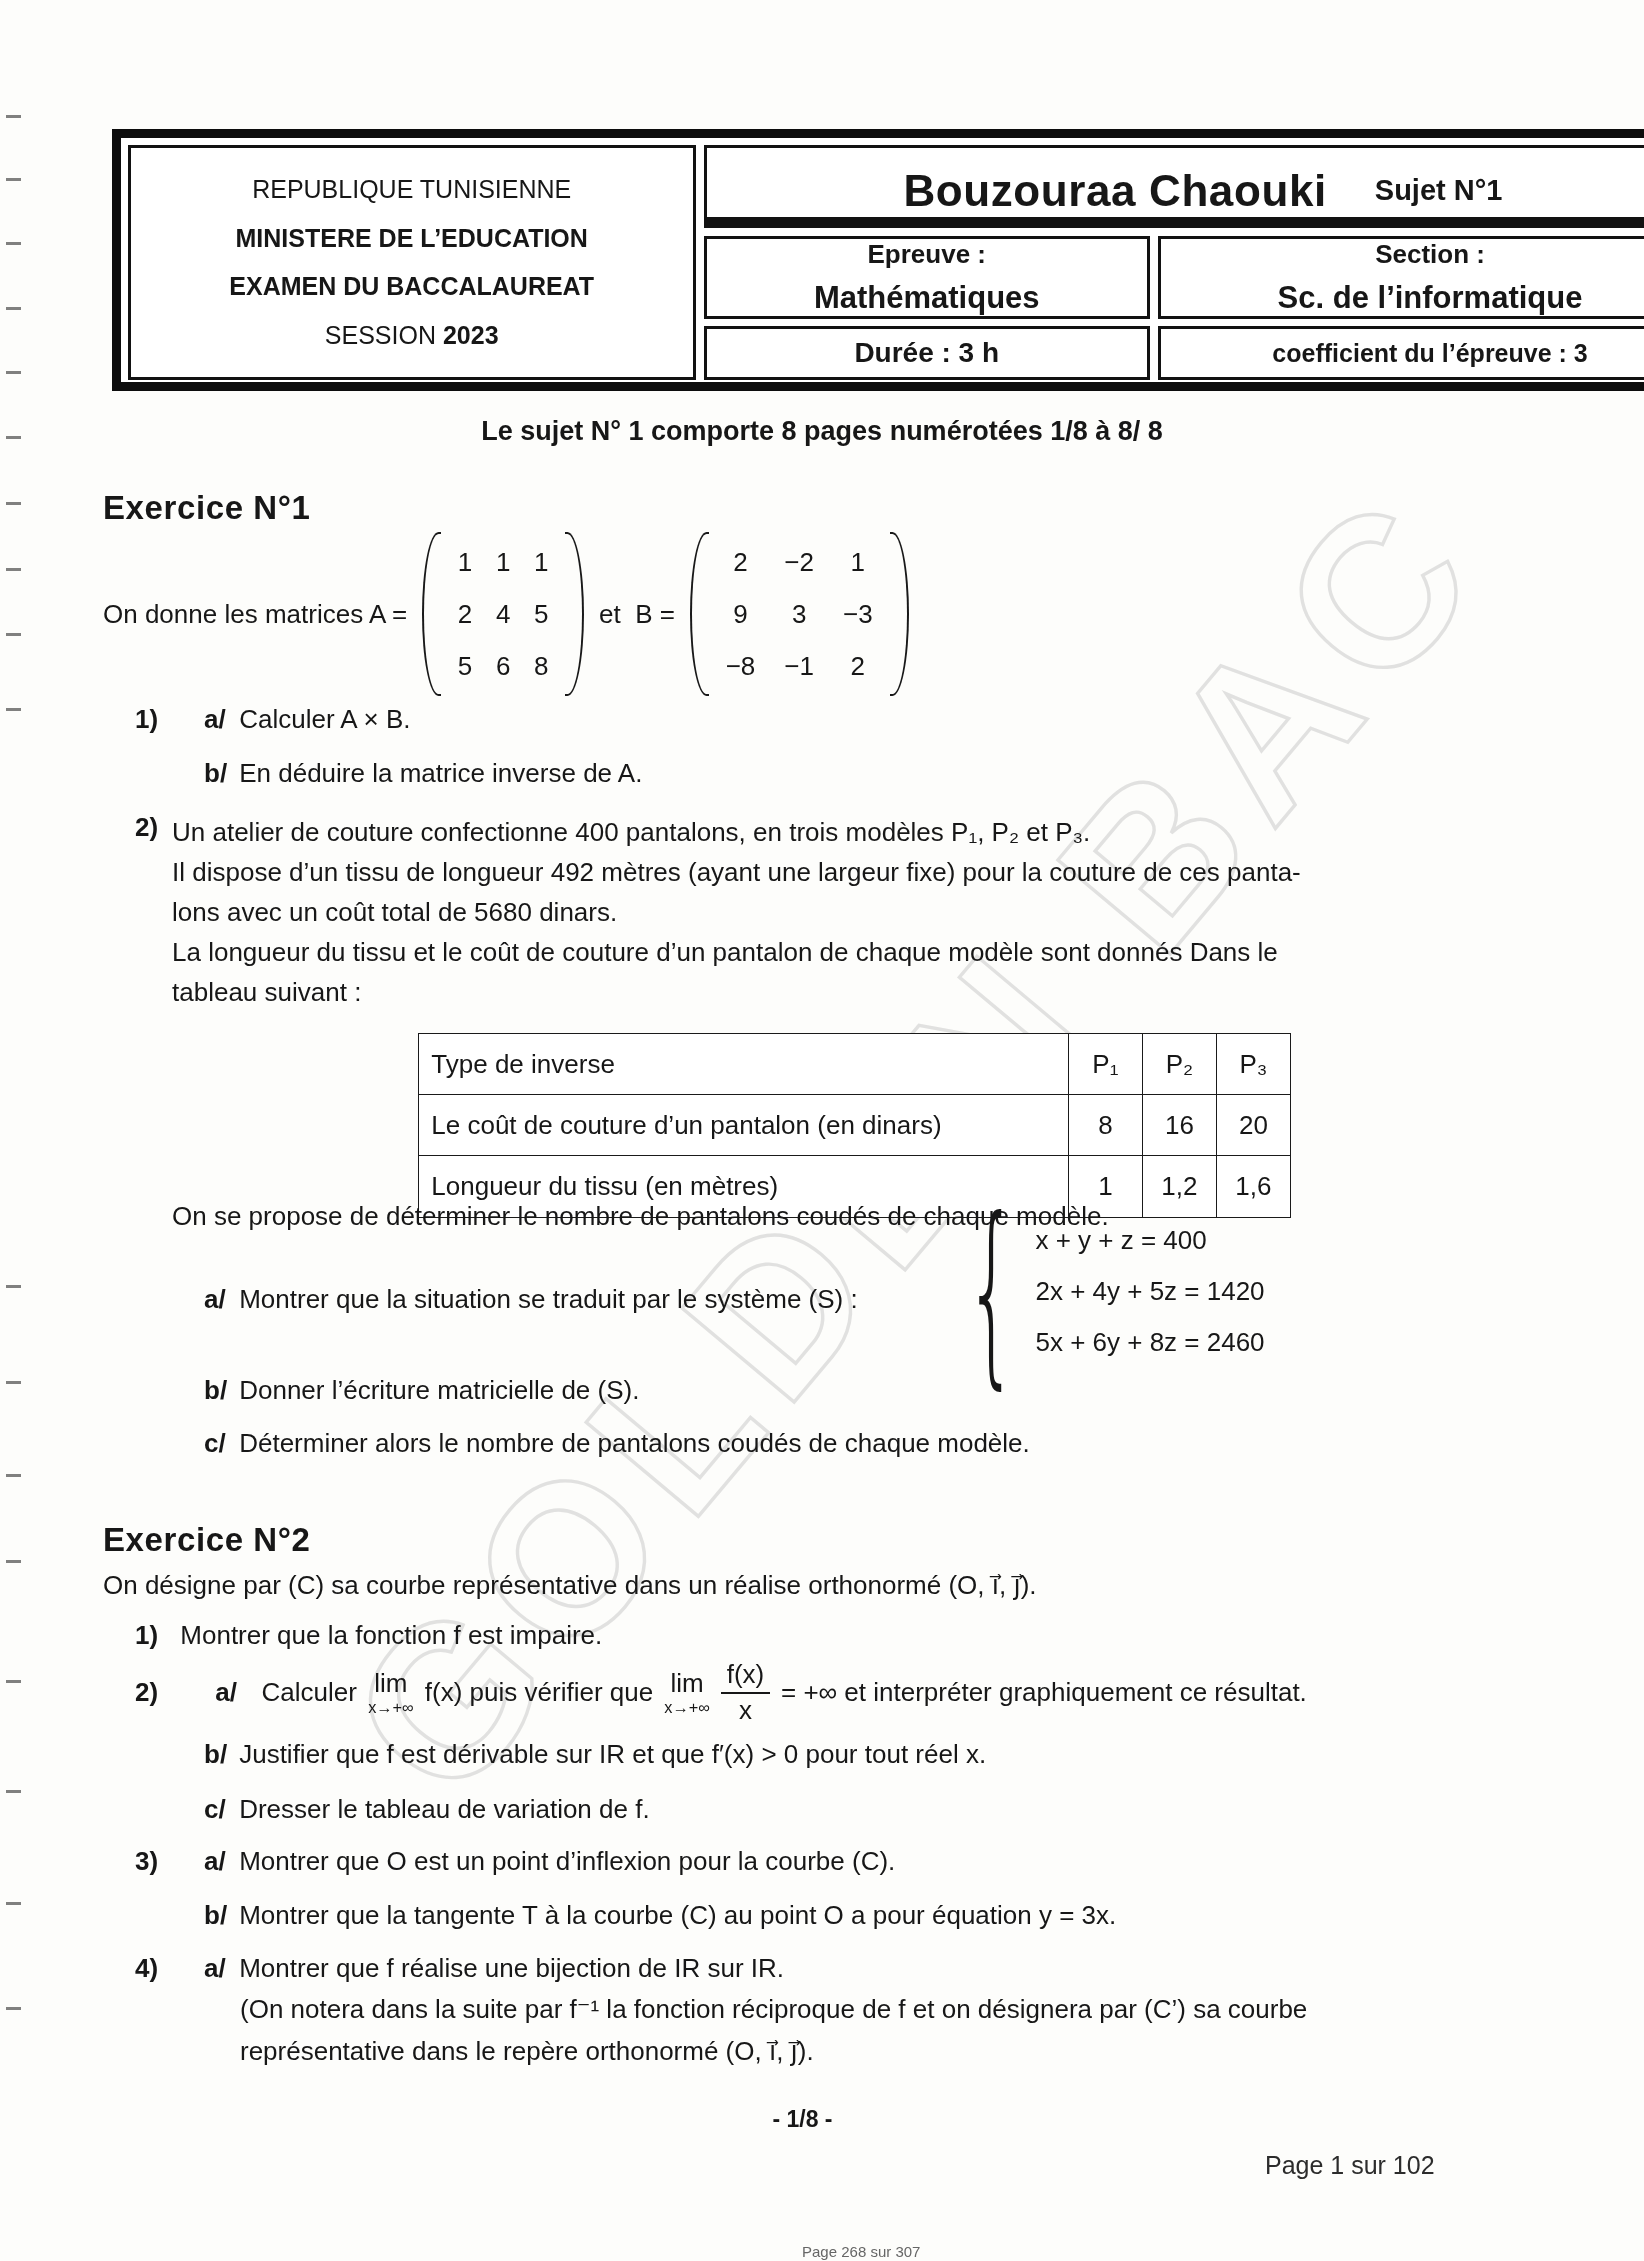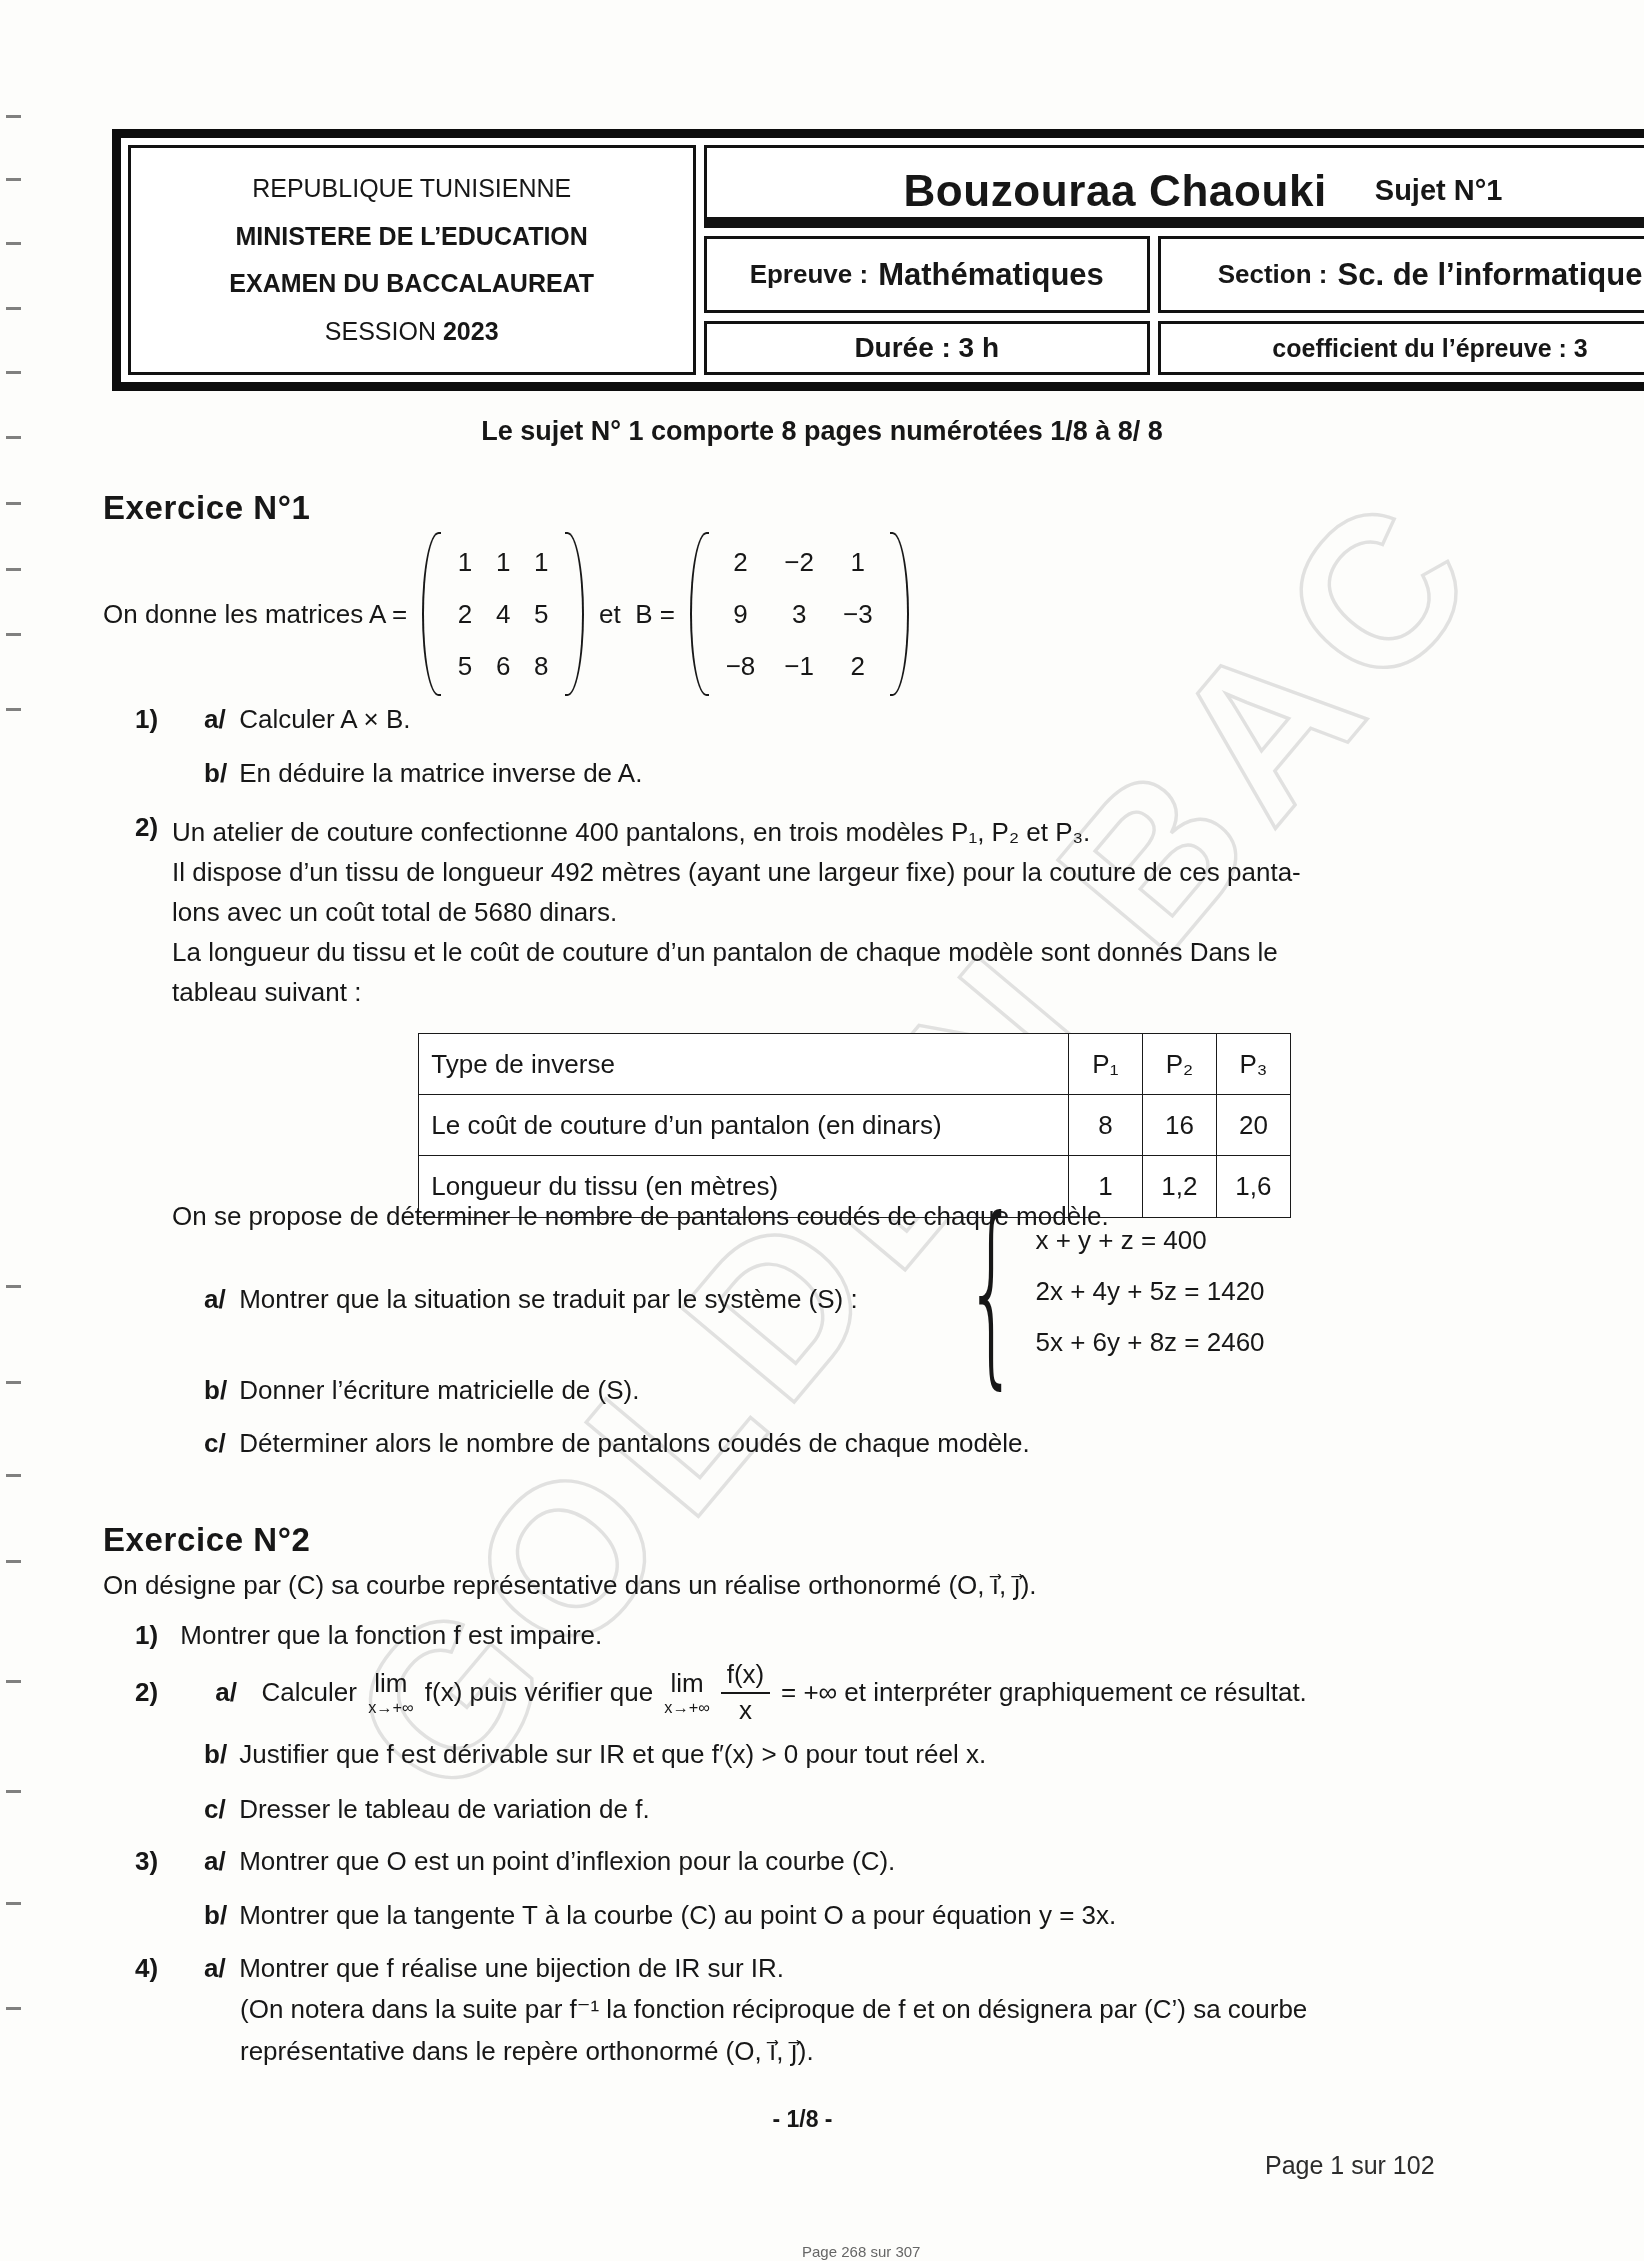--- a/index.html
+++ b/index.html
@@ -20,7 +20,7 @@
   .cell{border:3.4px solid #121212;background:#fff;display:flex;align-items:center;justify-content:center;box-sizing:border-box}
   .cell.left{grid-row:1/4;flex-direction:column;justify-content:space-evenly;padding:7.9px 0;font-size:25px;text-align:center}
   .cell.titlebox{grid-column:2/4;border-bottom-width:11.2px;align-items:center;padding-top:17px;gap:48px}
-  .cell.colbox{gap:10px}
+  .cell.colbox{flex-direction:column;gap:10px}
   .author{font-size:44px;font-weight:700;letter-spacing:0.6px}
   .subject{font-size:29px;font-weight:700}
   .lbl{font-size:26px;font-weight:700}

